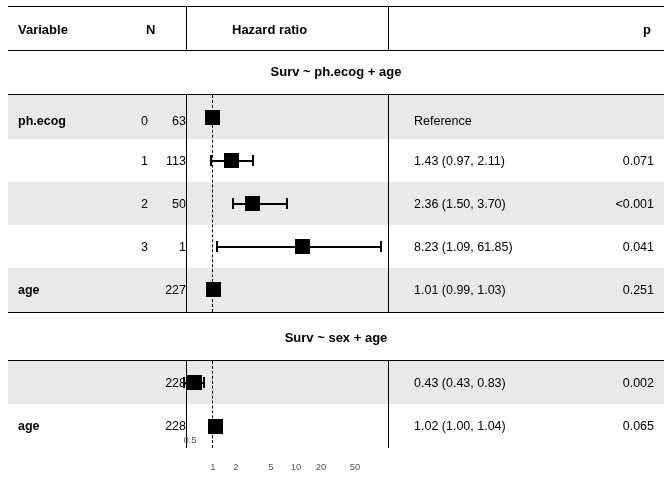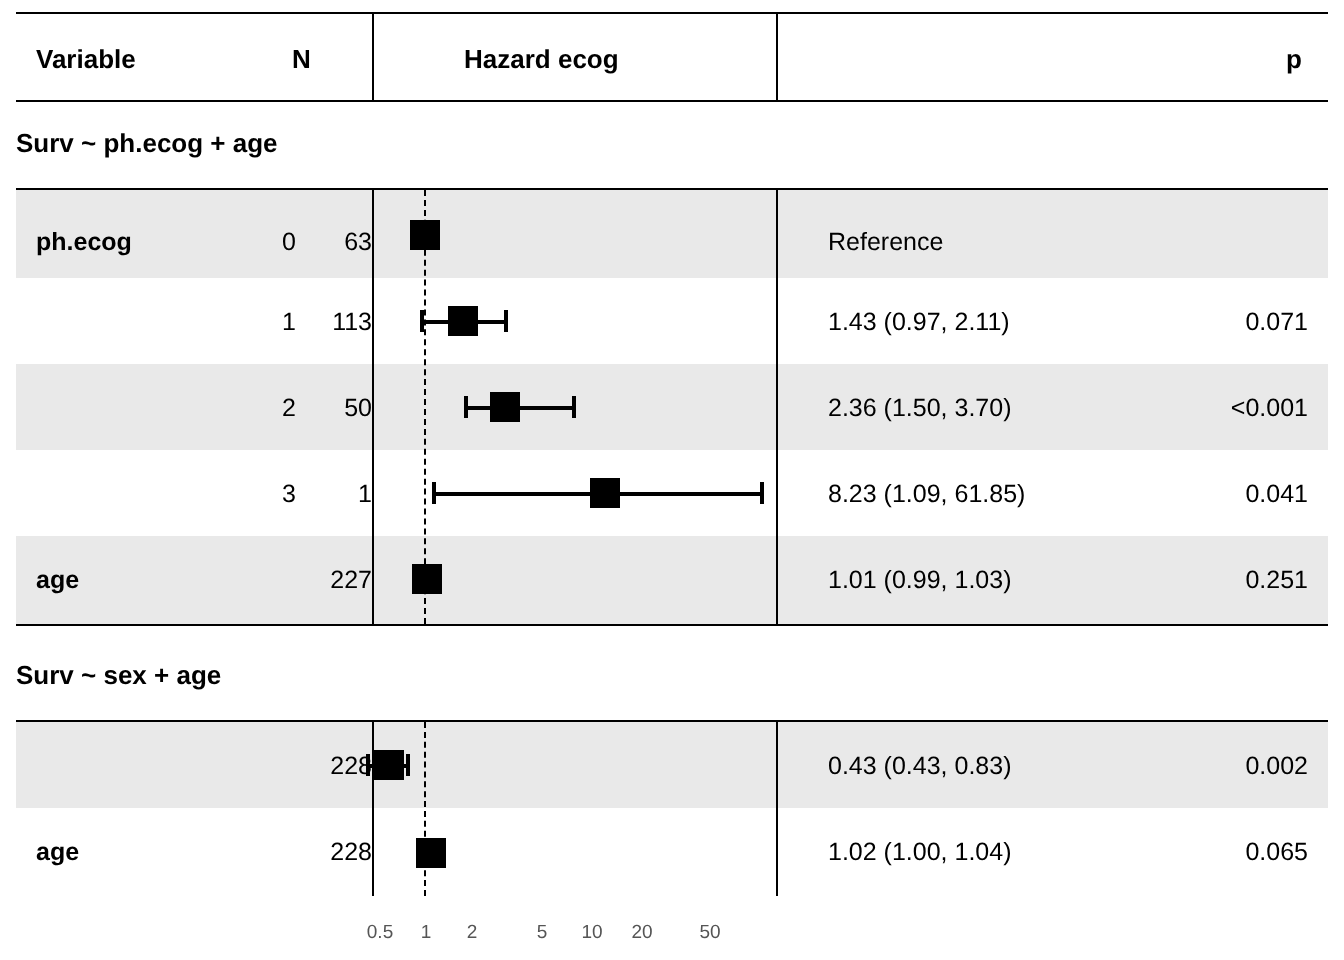--- a/index.html
+++ b/index.html
@@ -130,7 +130,7 @@
   <div class="hdr-rule-top" style="top:6px;"></div>
   <div class="hdr-label" style="left:18px; top:22px;">Variable</div>
   <div class="hdr-label" style="left:146px; top:22px;">N</div>
-  <div class="hdr-label" style="left:232px; top:22px;">Hazard ecog</div>
+  <div class="hdr-label" style="left:232px; top:22px;">Hazard ratio</div>
   <div class="hdr-label" style="left:643px; top:22px;">p</div>
   <div class="hdr-rule-bot" style="top:50px;"></div>
 

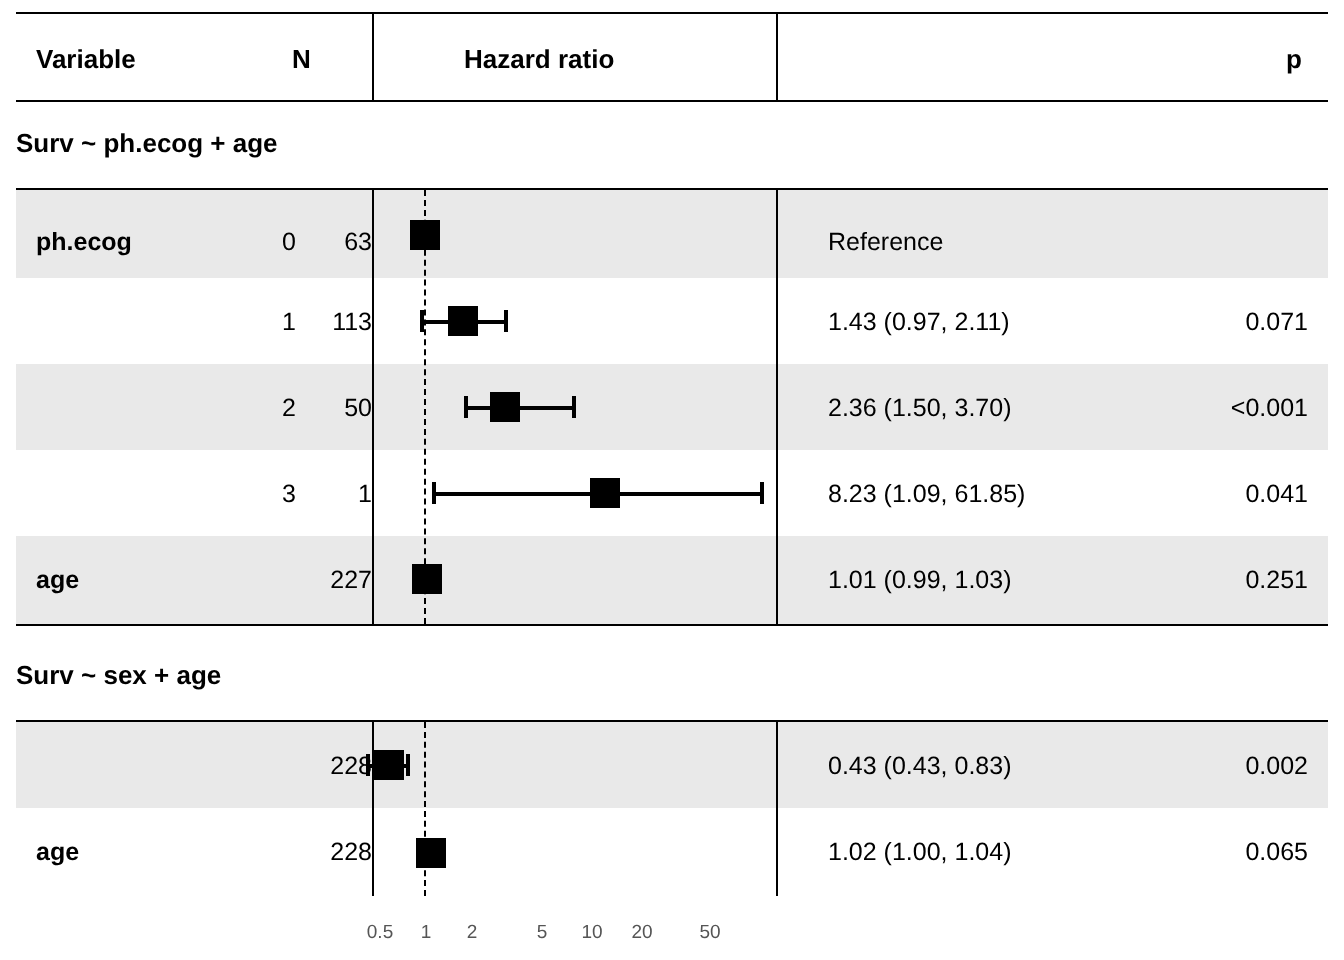--- a/index.html
+++ b/index.html
@@ -73,7 +73,7 @@
     position: absolute;
     left: 8px;
     width: 656px;
-    text-align: left;
+    text-align: center;
     font-size: 13px;
     font-weight: bold;
   }

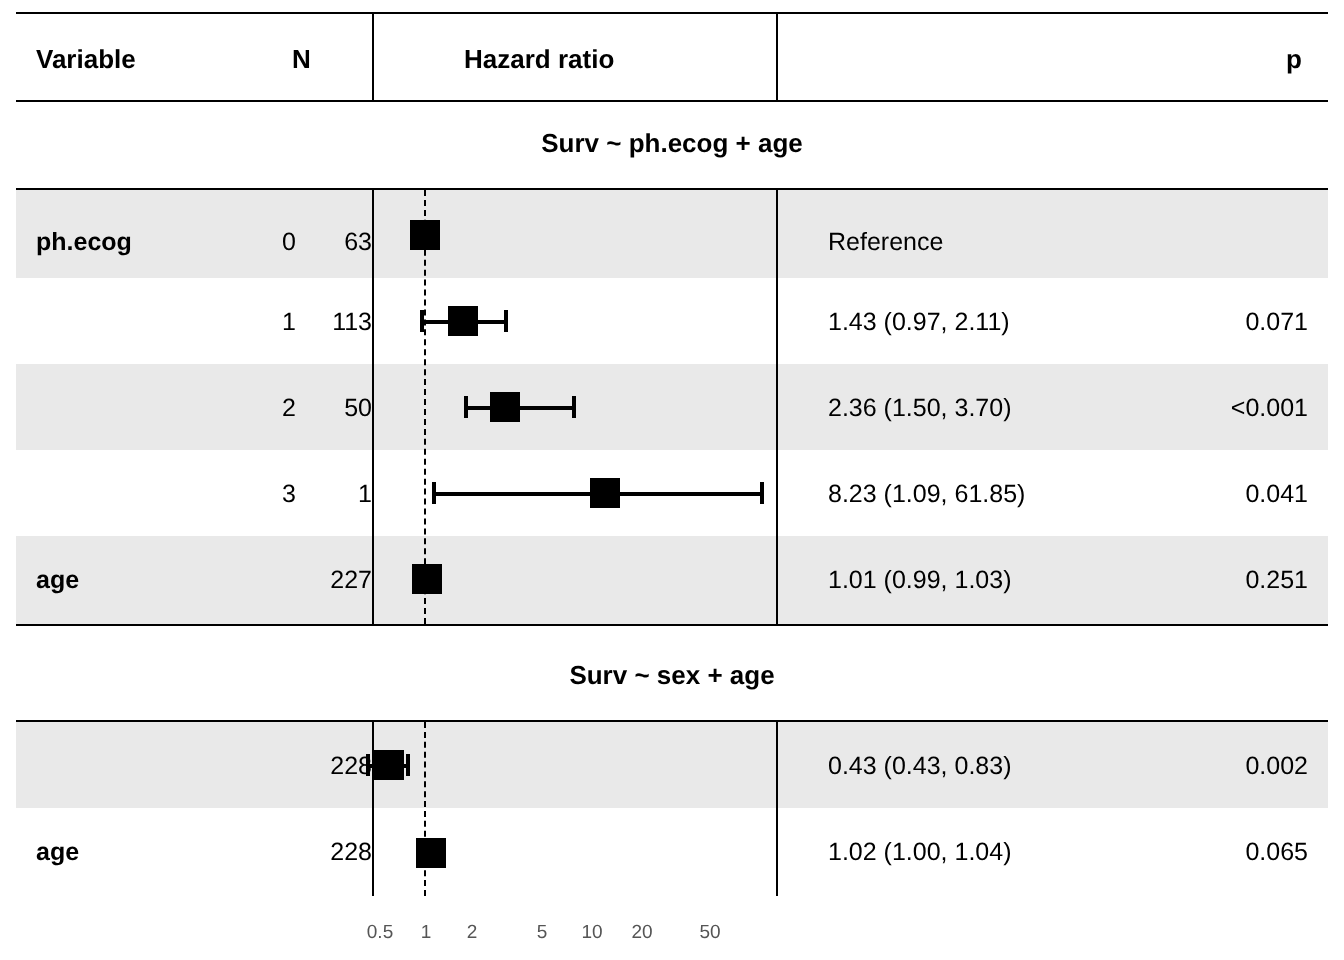--- a/index.html
+++ b/index.html
@@ -241,7 +241,7 @@
 
   </div>
 
-  <div class="axis-tick-label" style="left:190px; top:461px;text-align:center;">0.5</div>
+  <div class="axis-tick-label" style="left:190px; top:434px;text-align:center;">0.5</div>
   <div class="axis-tick-label" style="left:213px; top:461px;">1</div>
   <div class="axis-tick-label" style="left:236px; top:461px;">2</div>
   <div class="axis-tick-label" style="left:271px; top:461px;">5</div>

